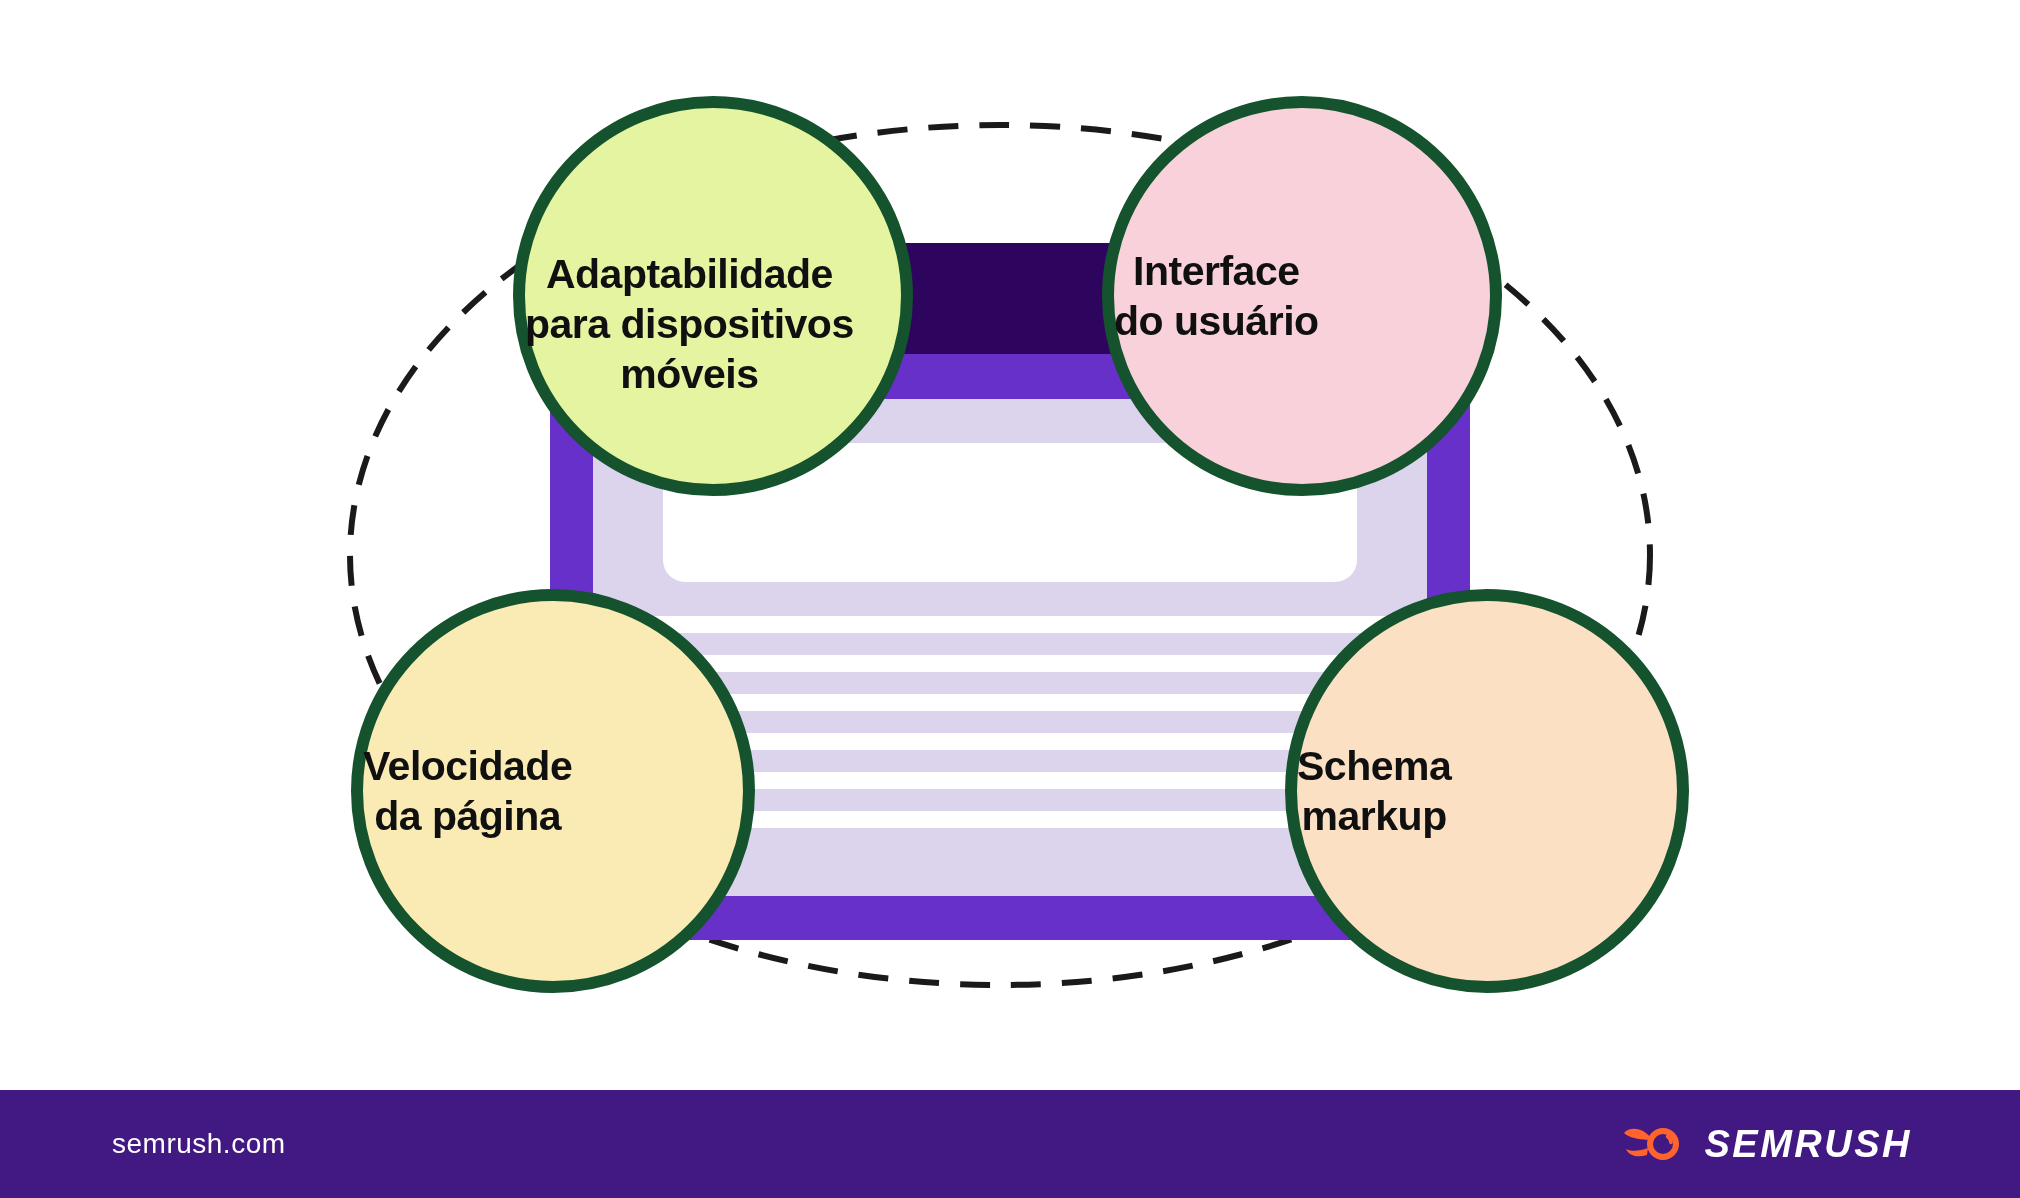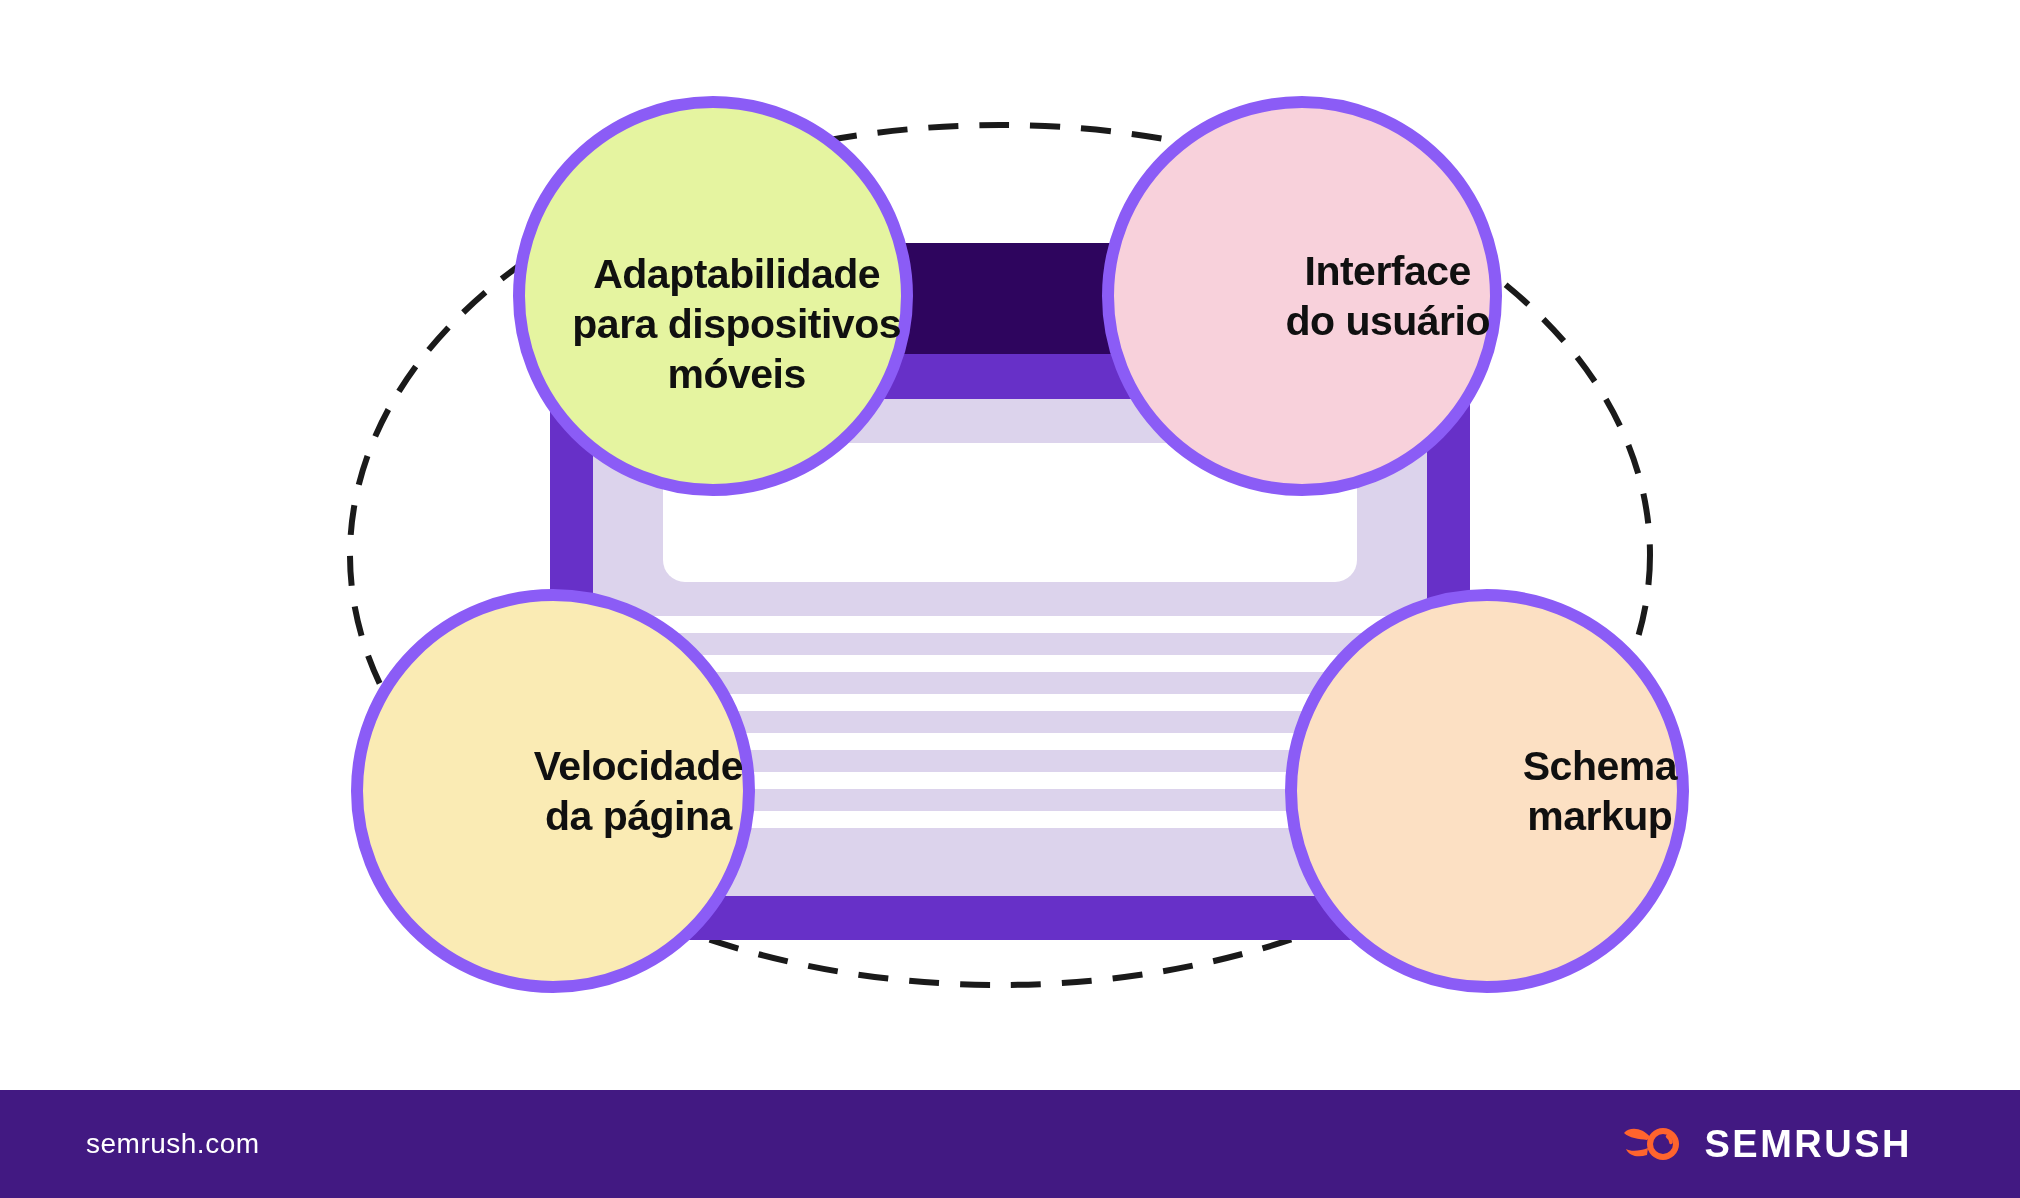--- a/index.html
+++ b/index.html
@@ -20,8 +20,8 @@
 
   
   .node{
-    position:absolute;border:12px solid #8b5cf6;border-radius:50%;
-    box-sizing:border-box;display:flex;align-items:center;justify-content:flex-end;
+    position:absolute;border:12px solid #14532d;border-radius:50%;
+    box-sizing:border-box;display:flex;align-items:center;justify-content:flex-start;
     text-align:center;
   }
   .node-top{width:400px;height:400px;}

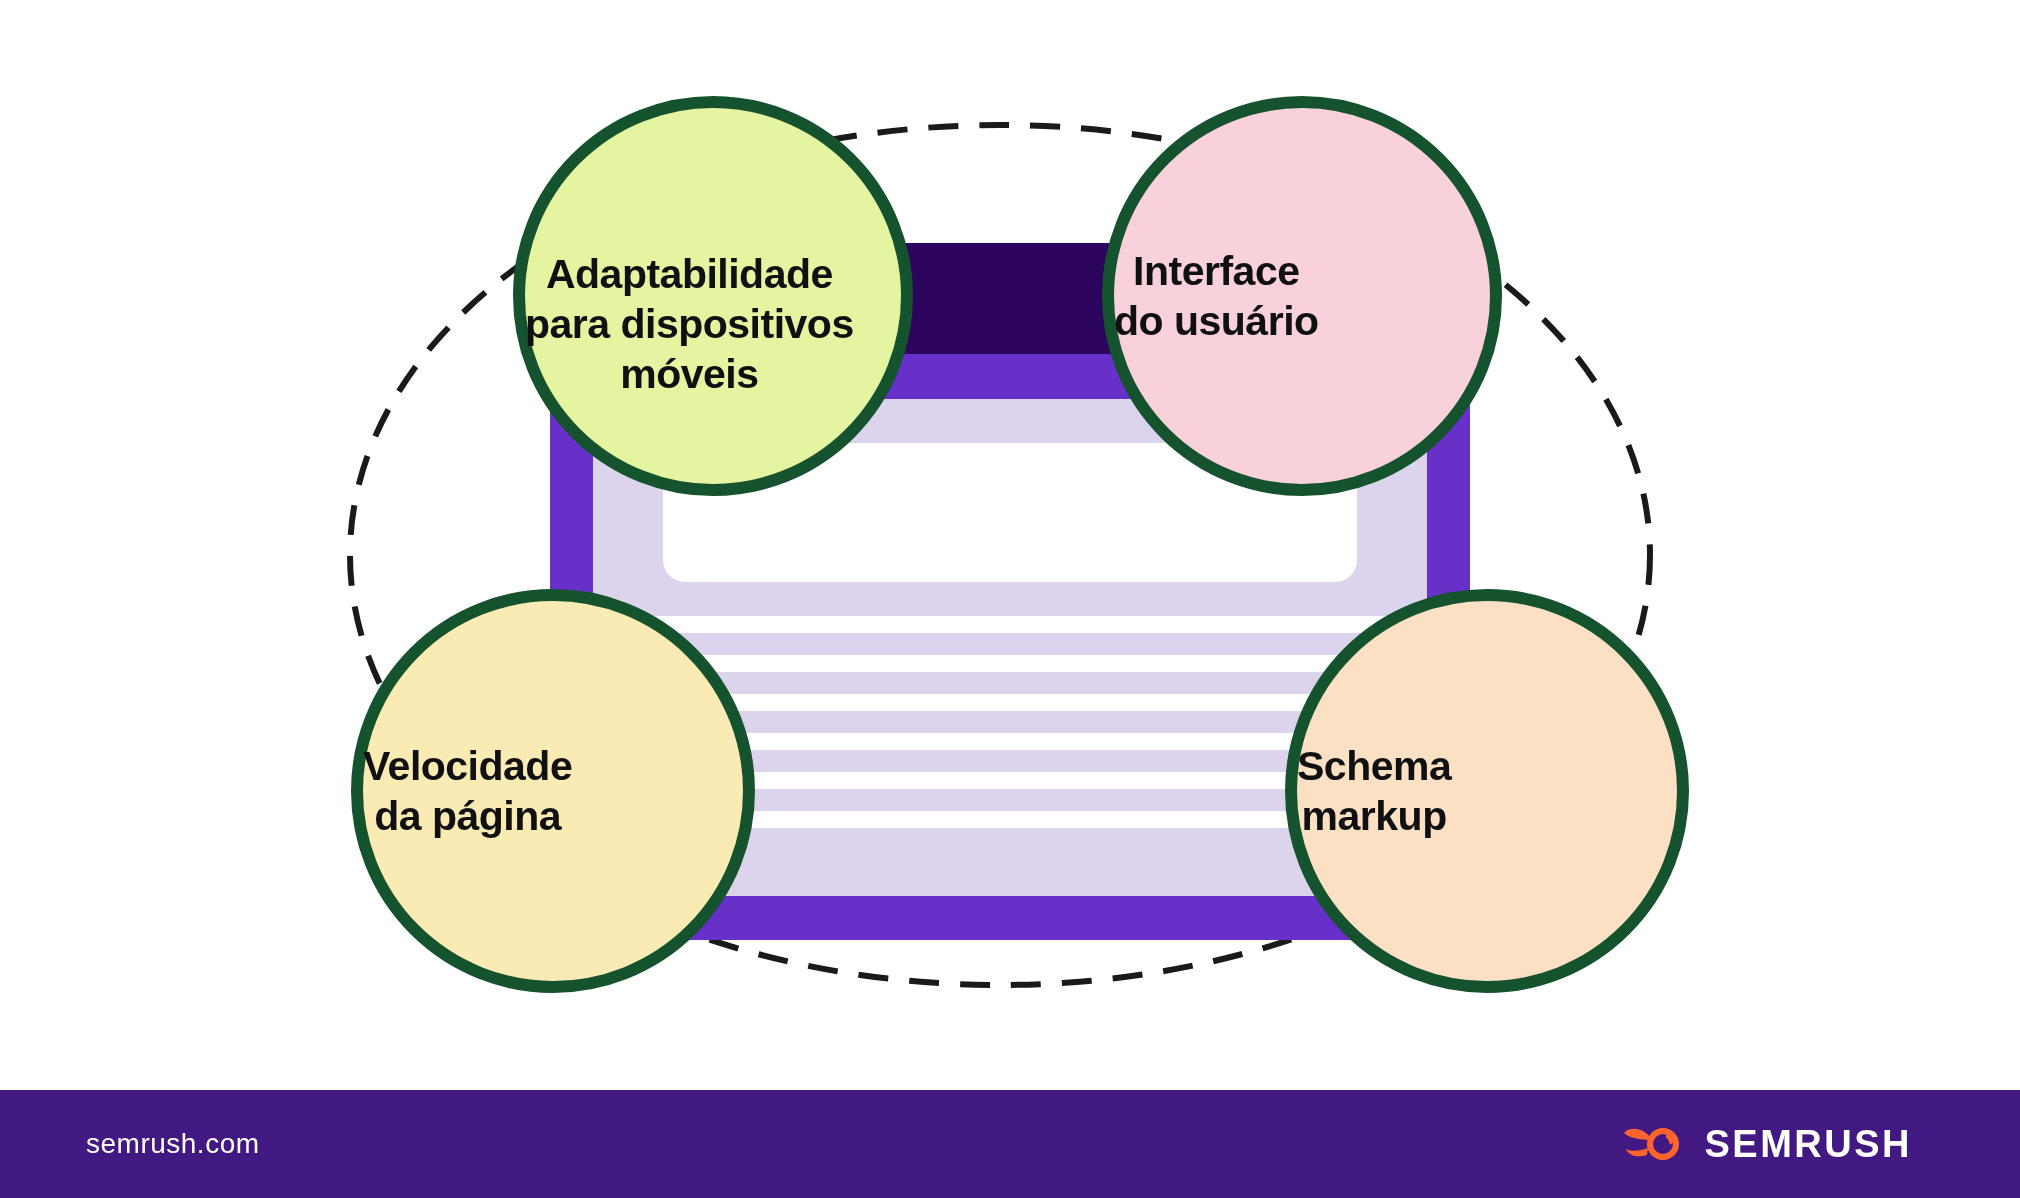--- a/index.html
+++ b/index.html
@@ -40,7 +40,7 @@
   .footer{
     position:absolute;left:0;top:1090px;width:2020px;height:108px;
     display:flex;align-items:center;justify-content:space-between;
-    padding:0 108px 0 86px;box-sizing:border-box;
+    padding:0 108px 0 112px;box-sizing:border-box;
   }
   .site-url{font-size:28px;color:#ffffff;letter-spacing:0.5px;}
   .brand-logo{display:flex;align-items:center;gap:23px;}

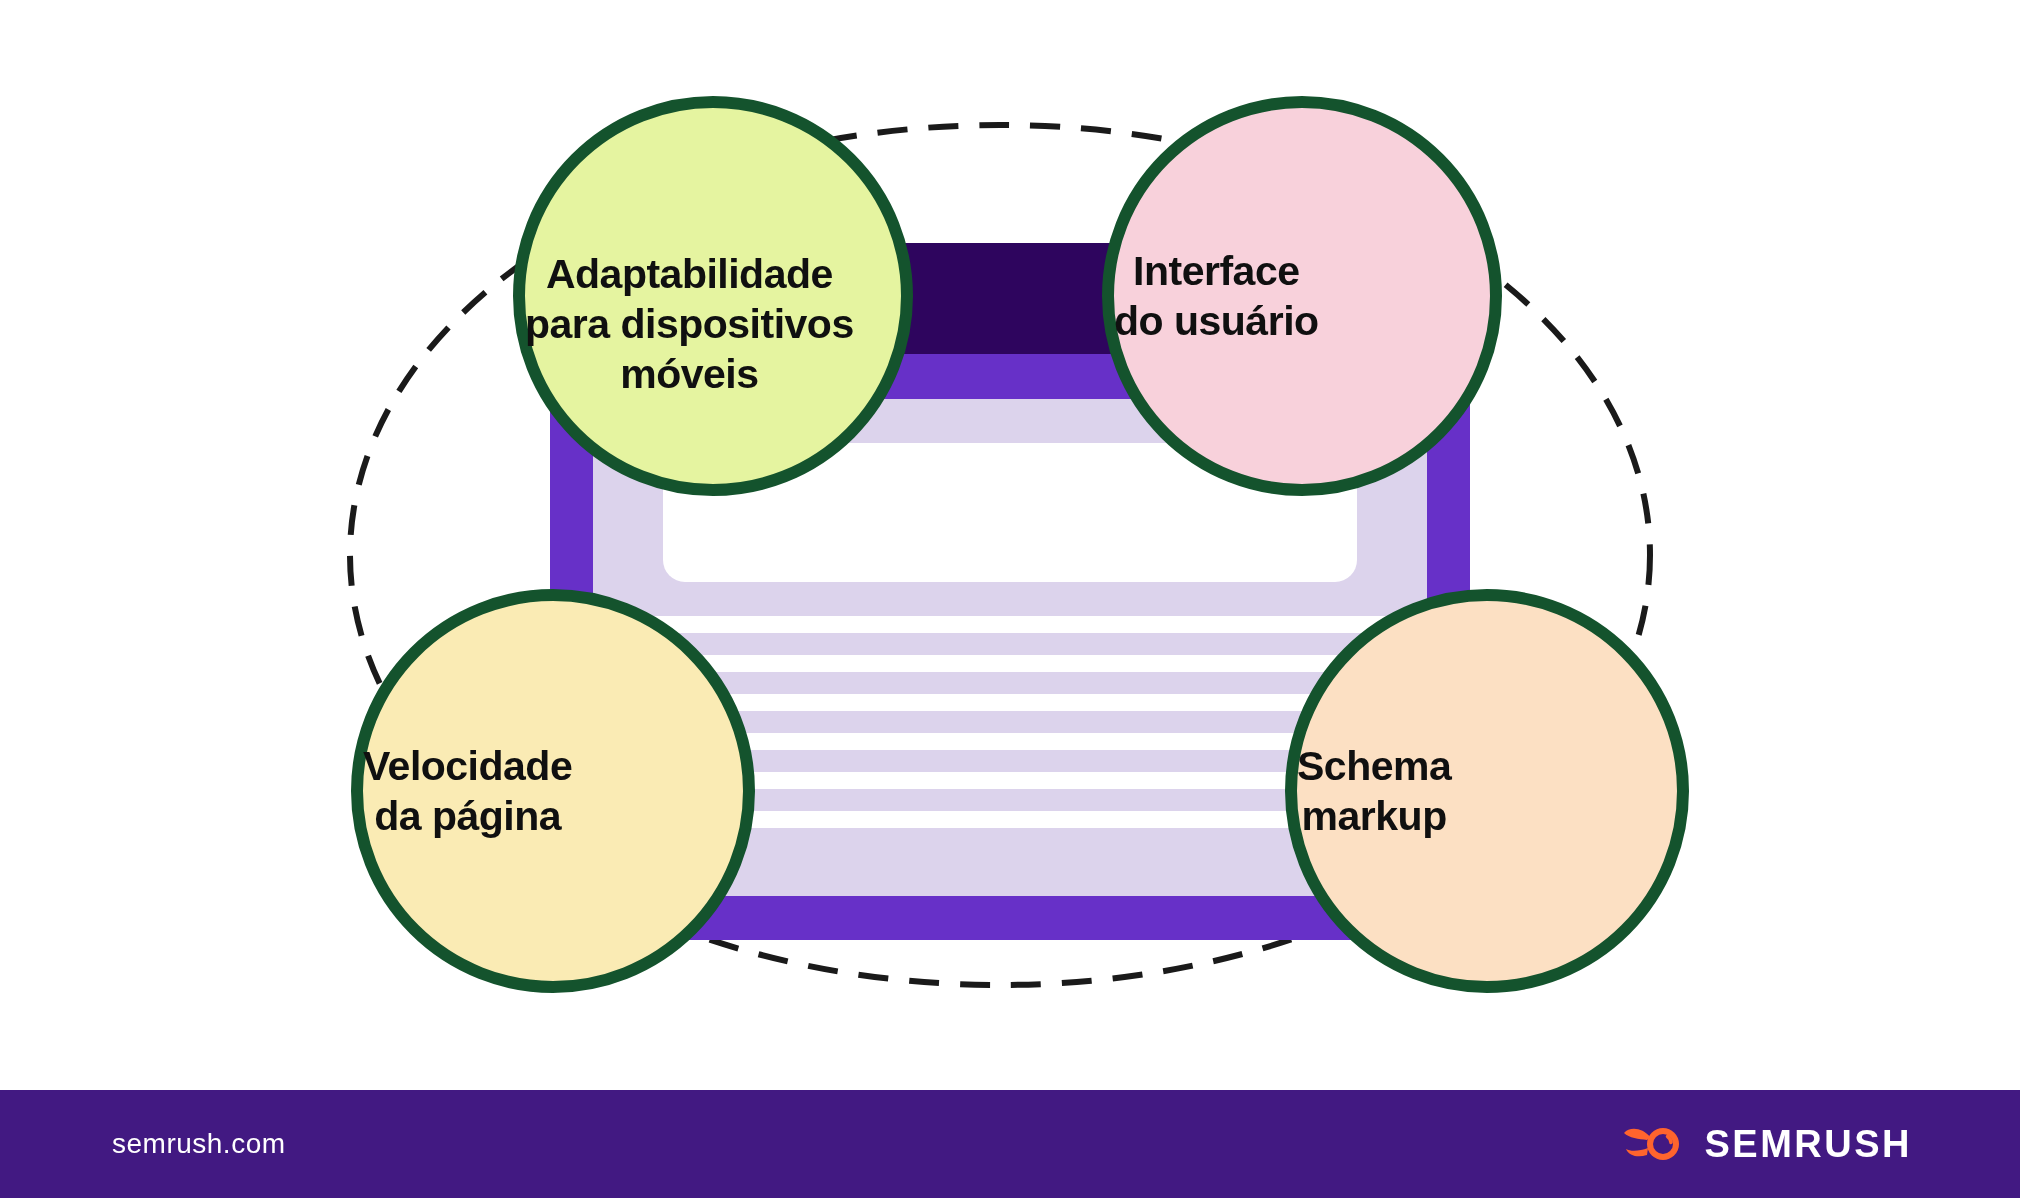--- a/index.html
+++ b/index.html
@@ -43,7 +43,7 @@
     padding:0 108px 0 112px;box-sizing:border-box;
   }
   .site-url{font-size:28px;color:#ffffff;letter-spacing:0.5px;}
-  .brand-logo{display:flex;align-items:center;gap:23px;}
+  .brand-logo{display:flex;align-items:center;gap:23px;font-style:italic;}
   .brand-wordmark{font-size:38px;font-weight:700;color:#ffffff;letter-spacing:2.5px;}
 </style>
 </head>

